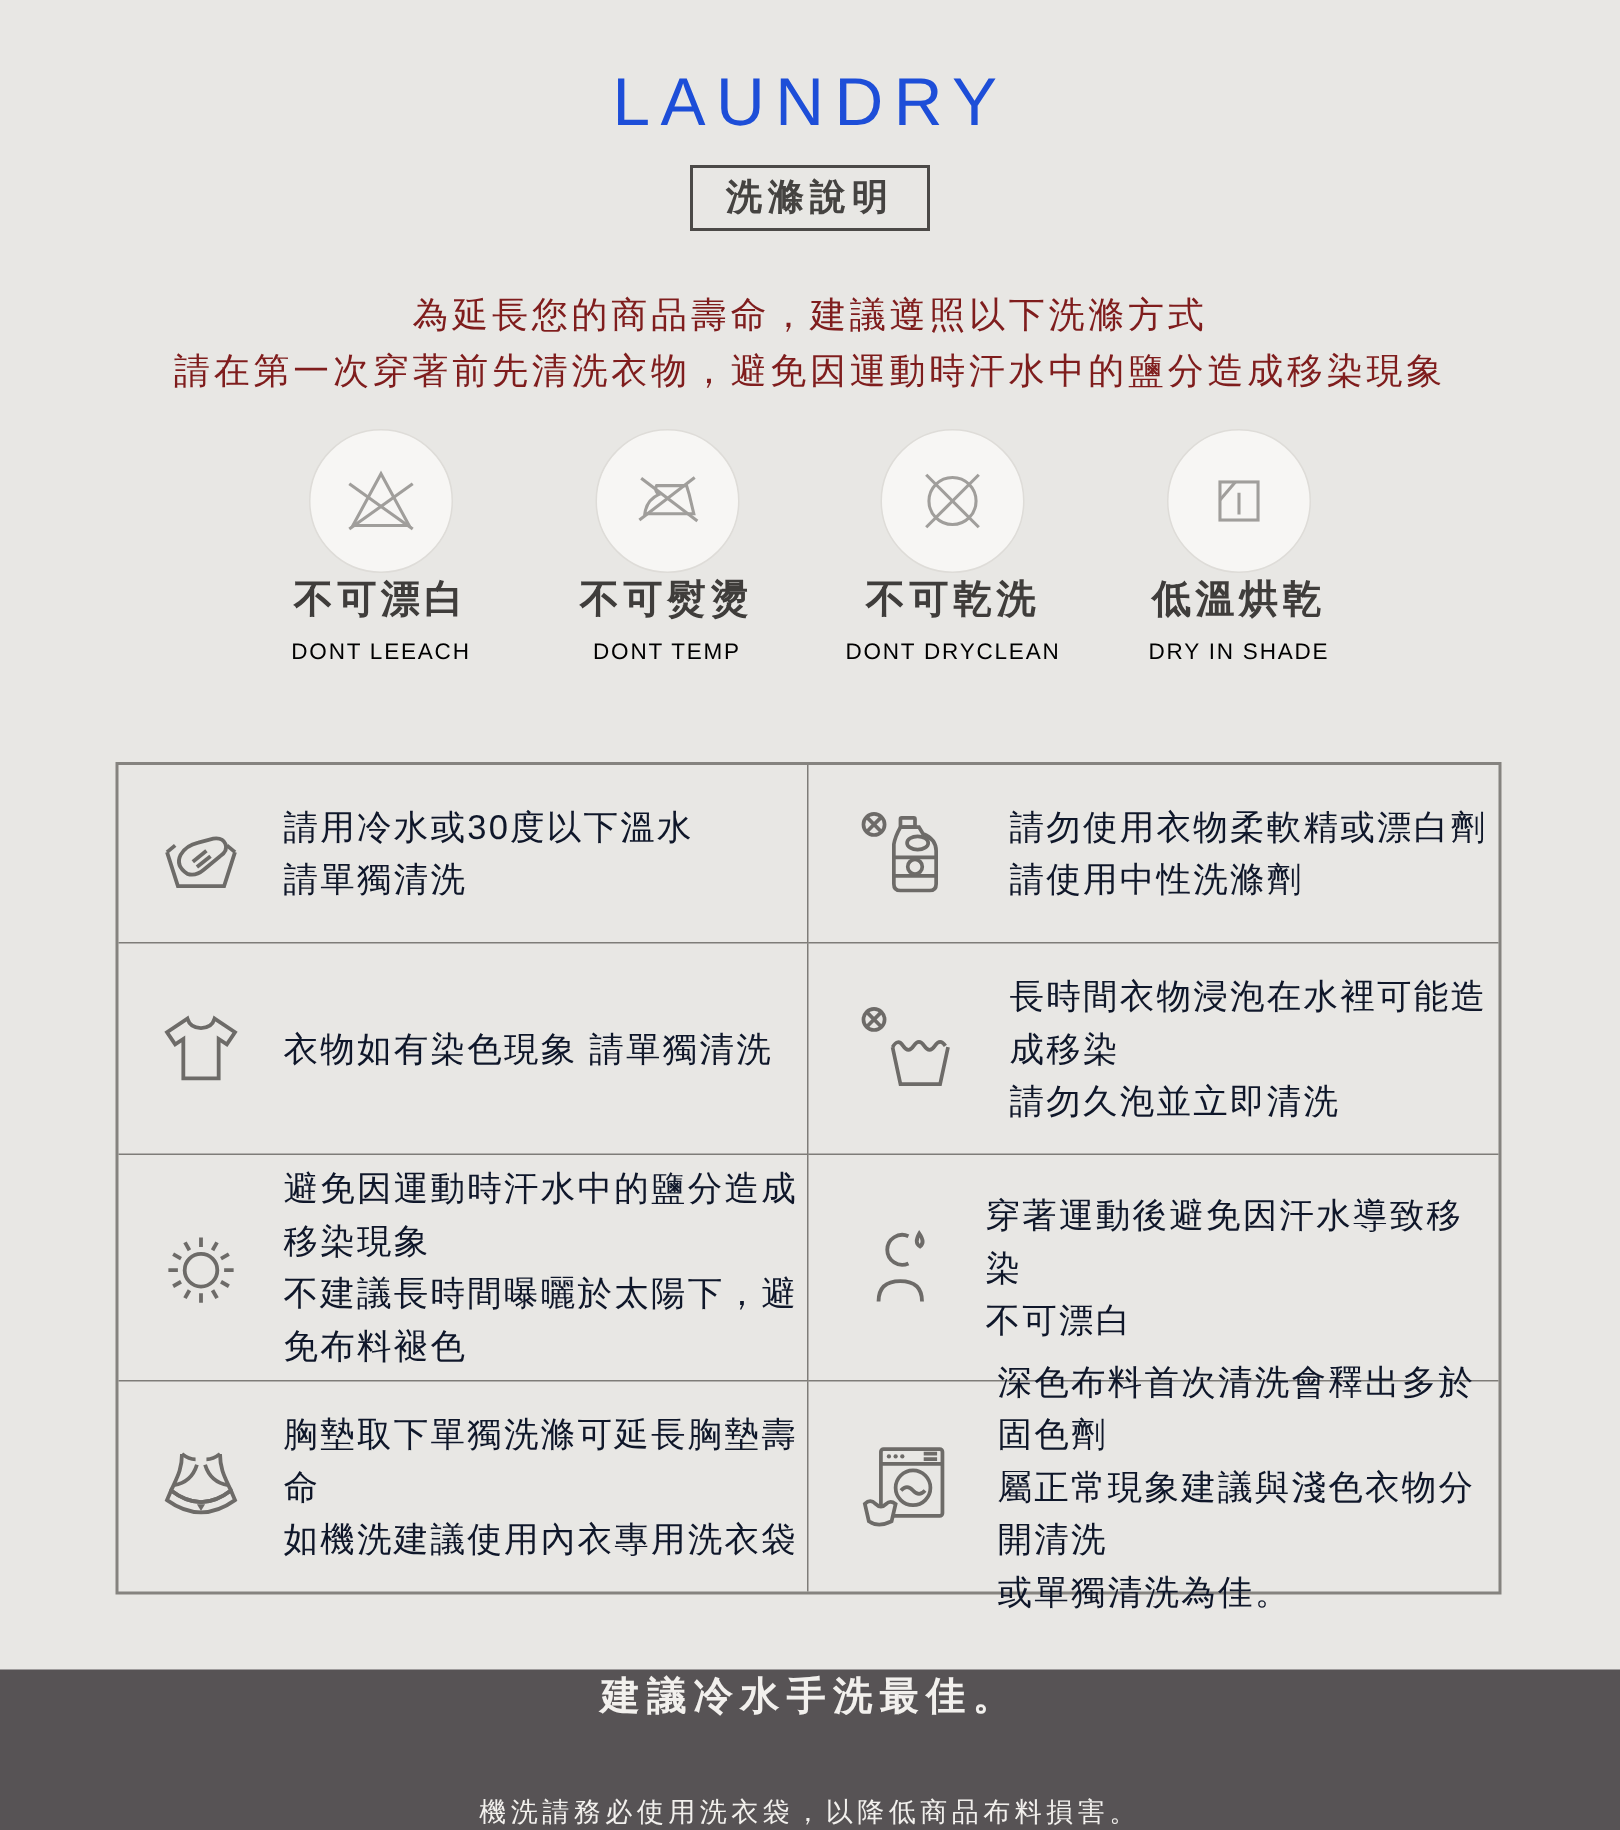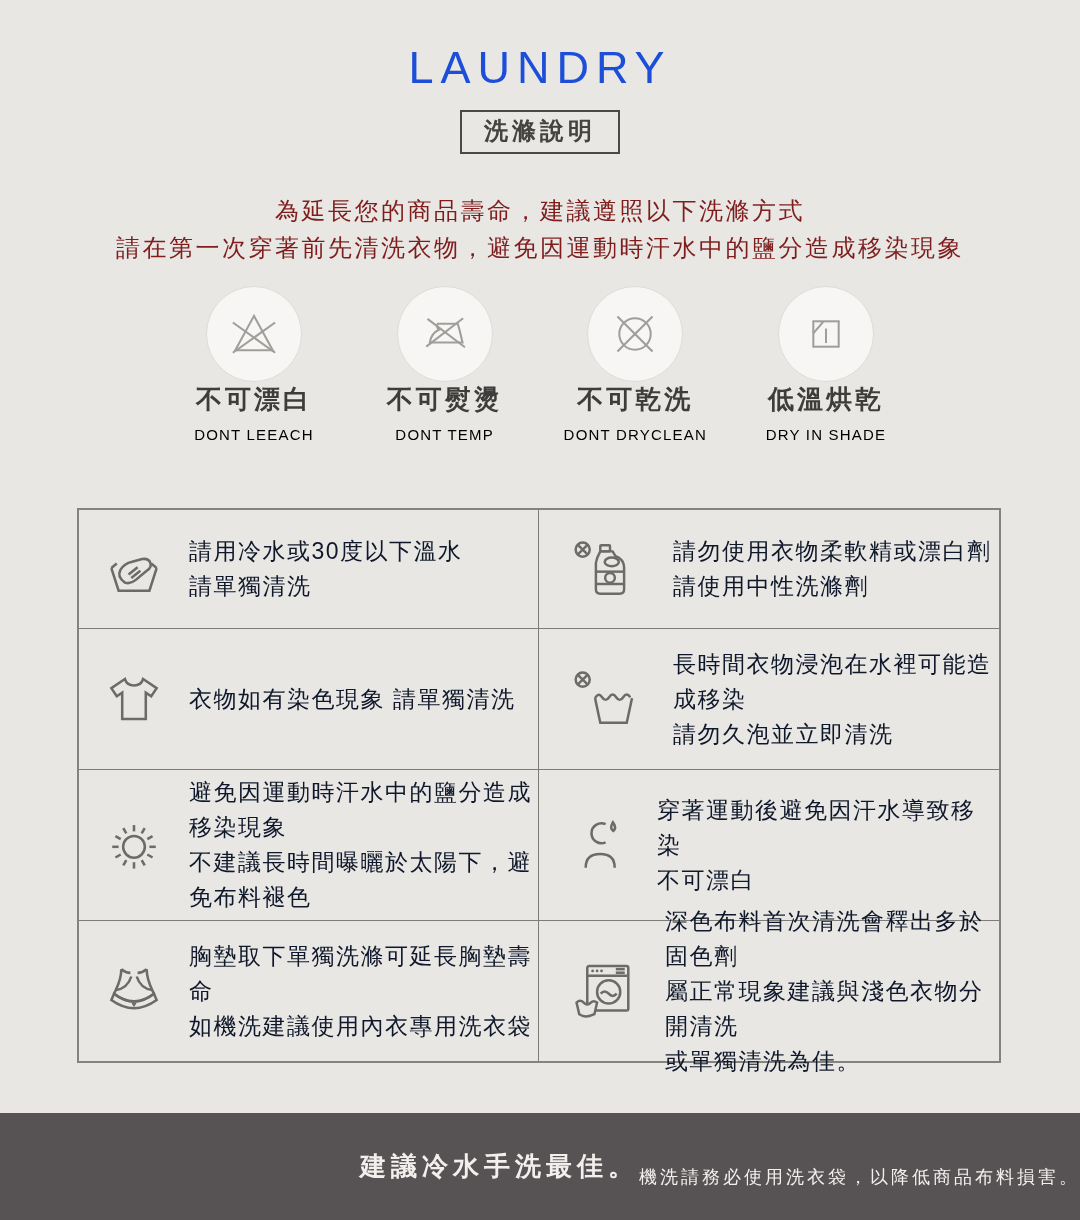--- a/index.html
+++ b/index.html
@@ -74,7 +74,7 @@
   .footer{
     position:absolute;left:0;bottom:0;width:100%;height:107px;
     background:#575355;color:#f2f0ed;
-    display:flex;align-items:center;justify-content:flex-end;
+    display:flex;flex-direction:column;align-items:center;justify-content:space-between;
   }
   .footer-line1{font-size:26px;font-weight:700;letter-spacing:5px;}
   .footer-line2{font-size:18px;font-weight:500;letter-spacing:3px;margin-top:20px;}

